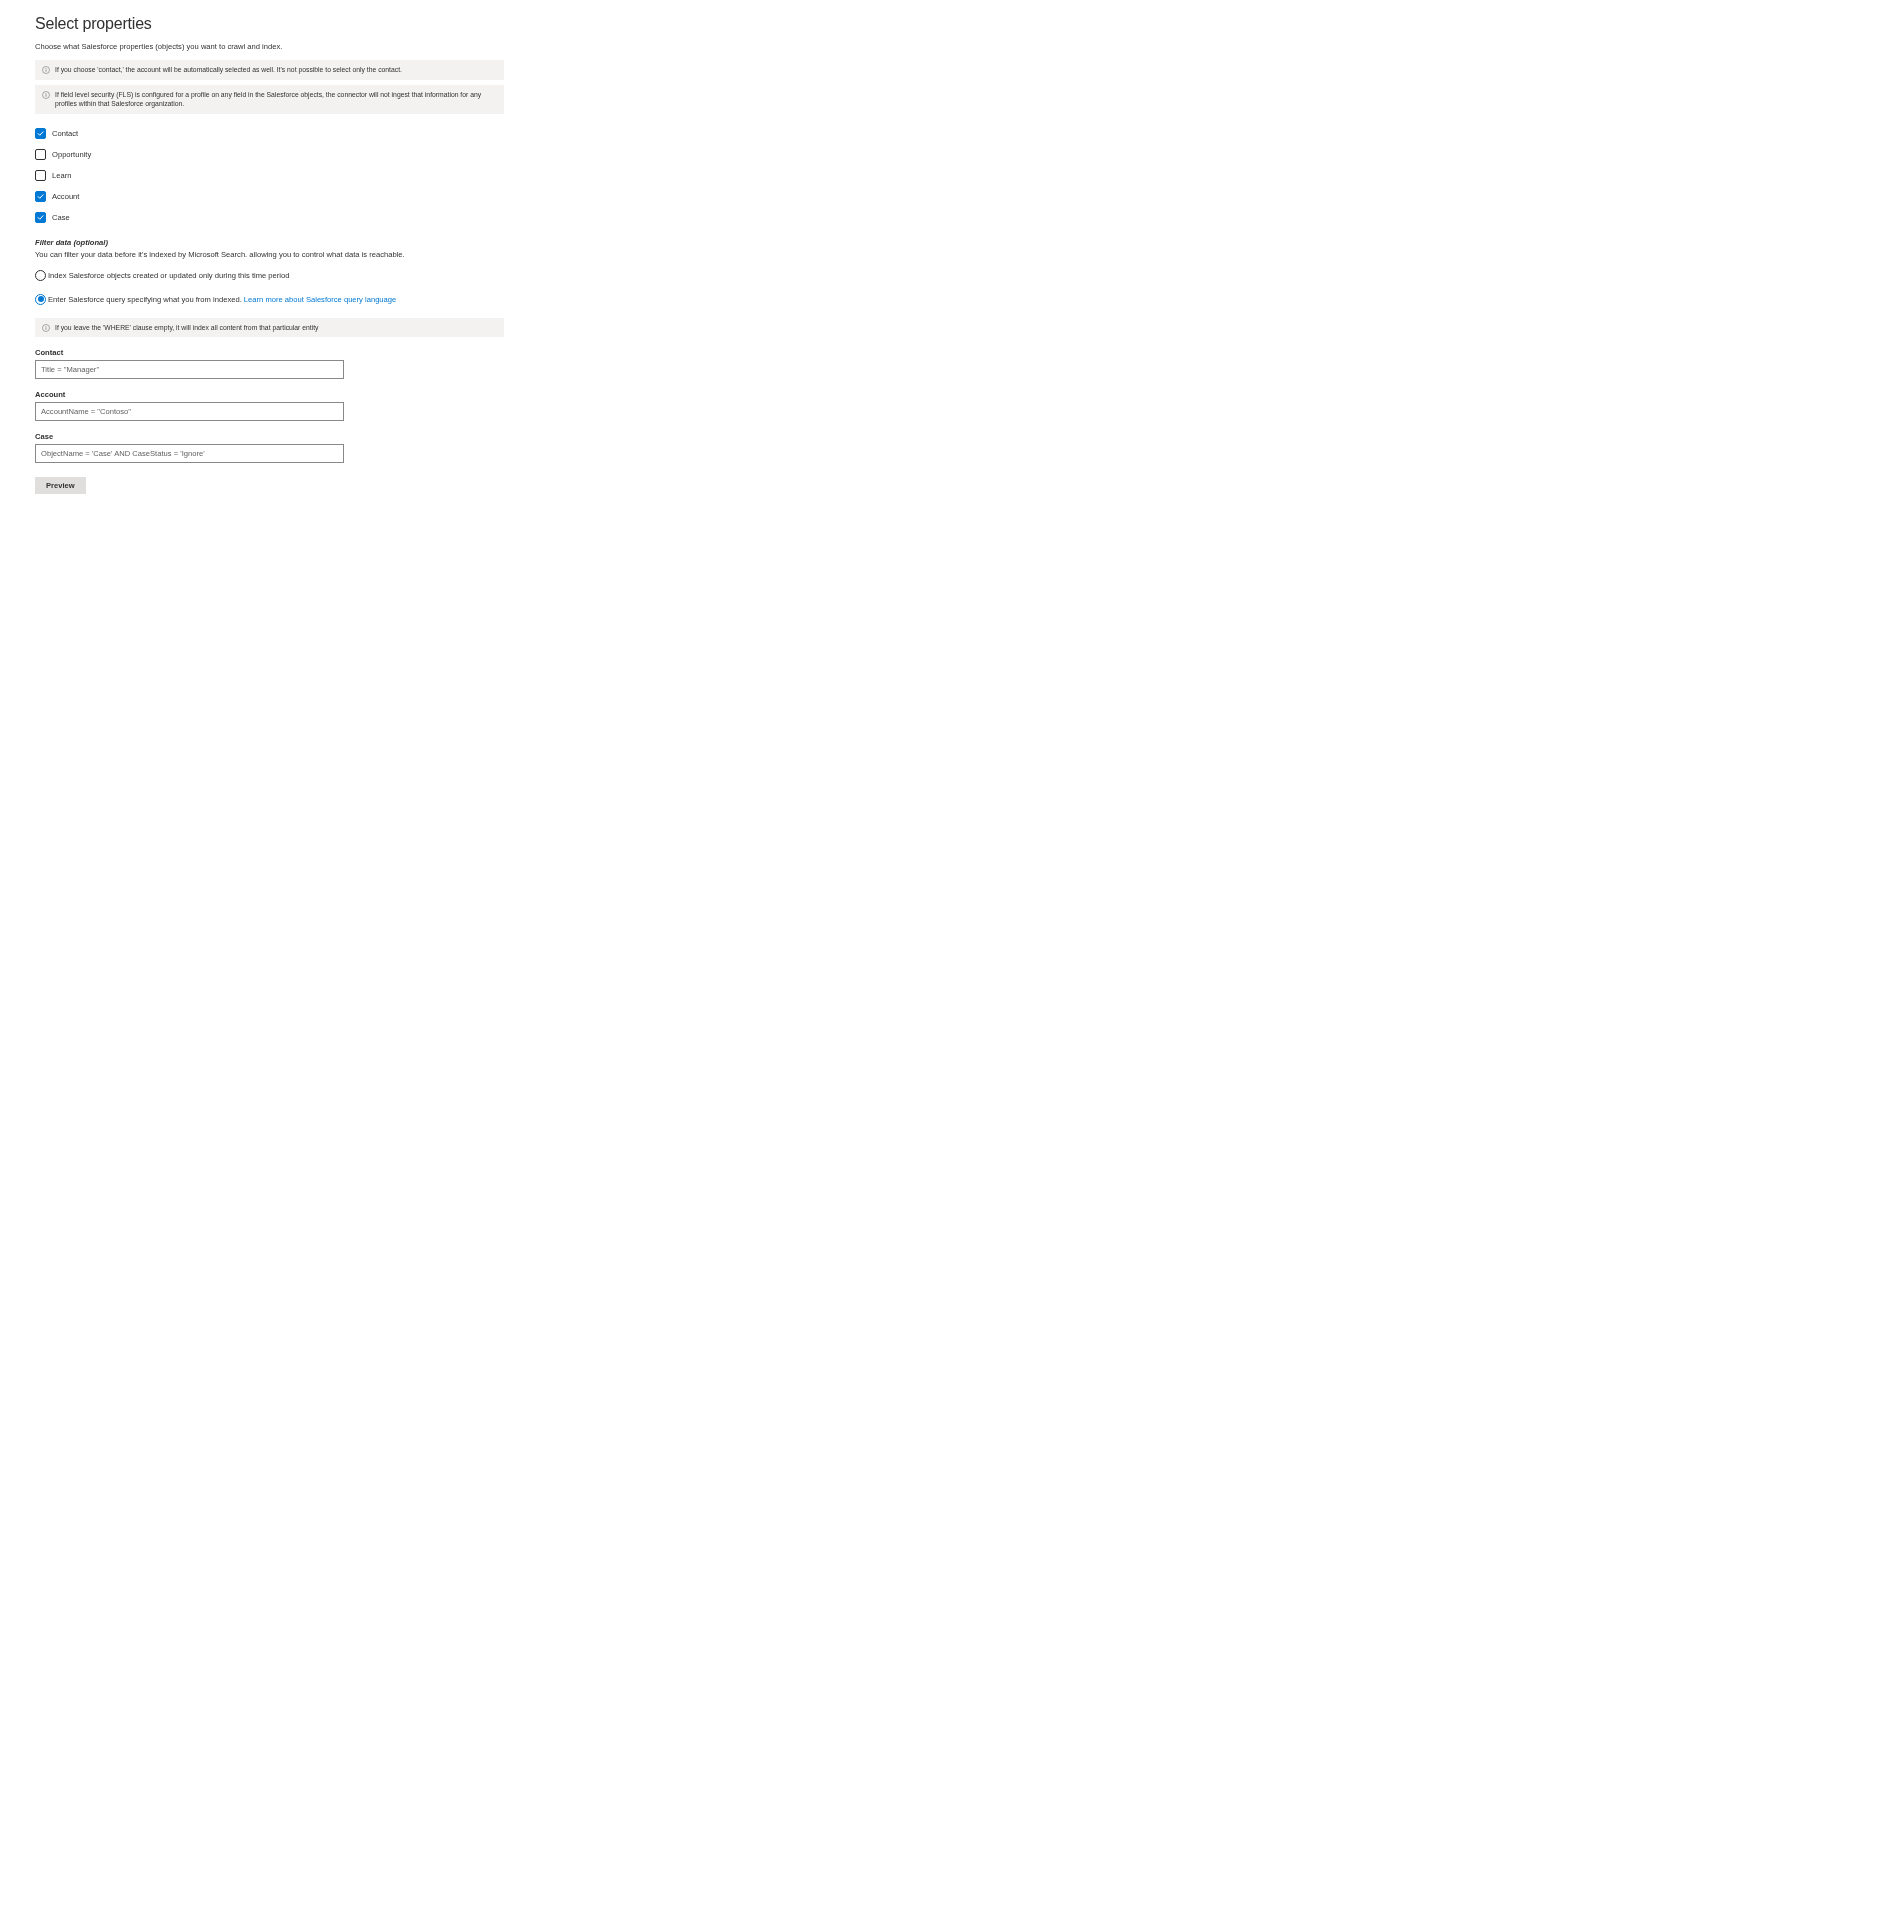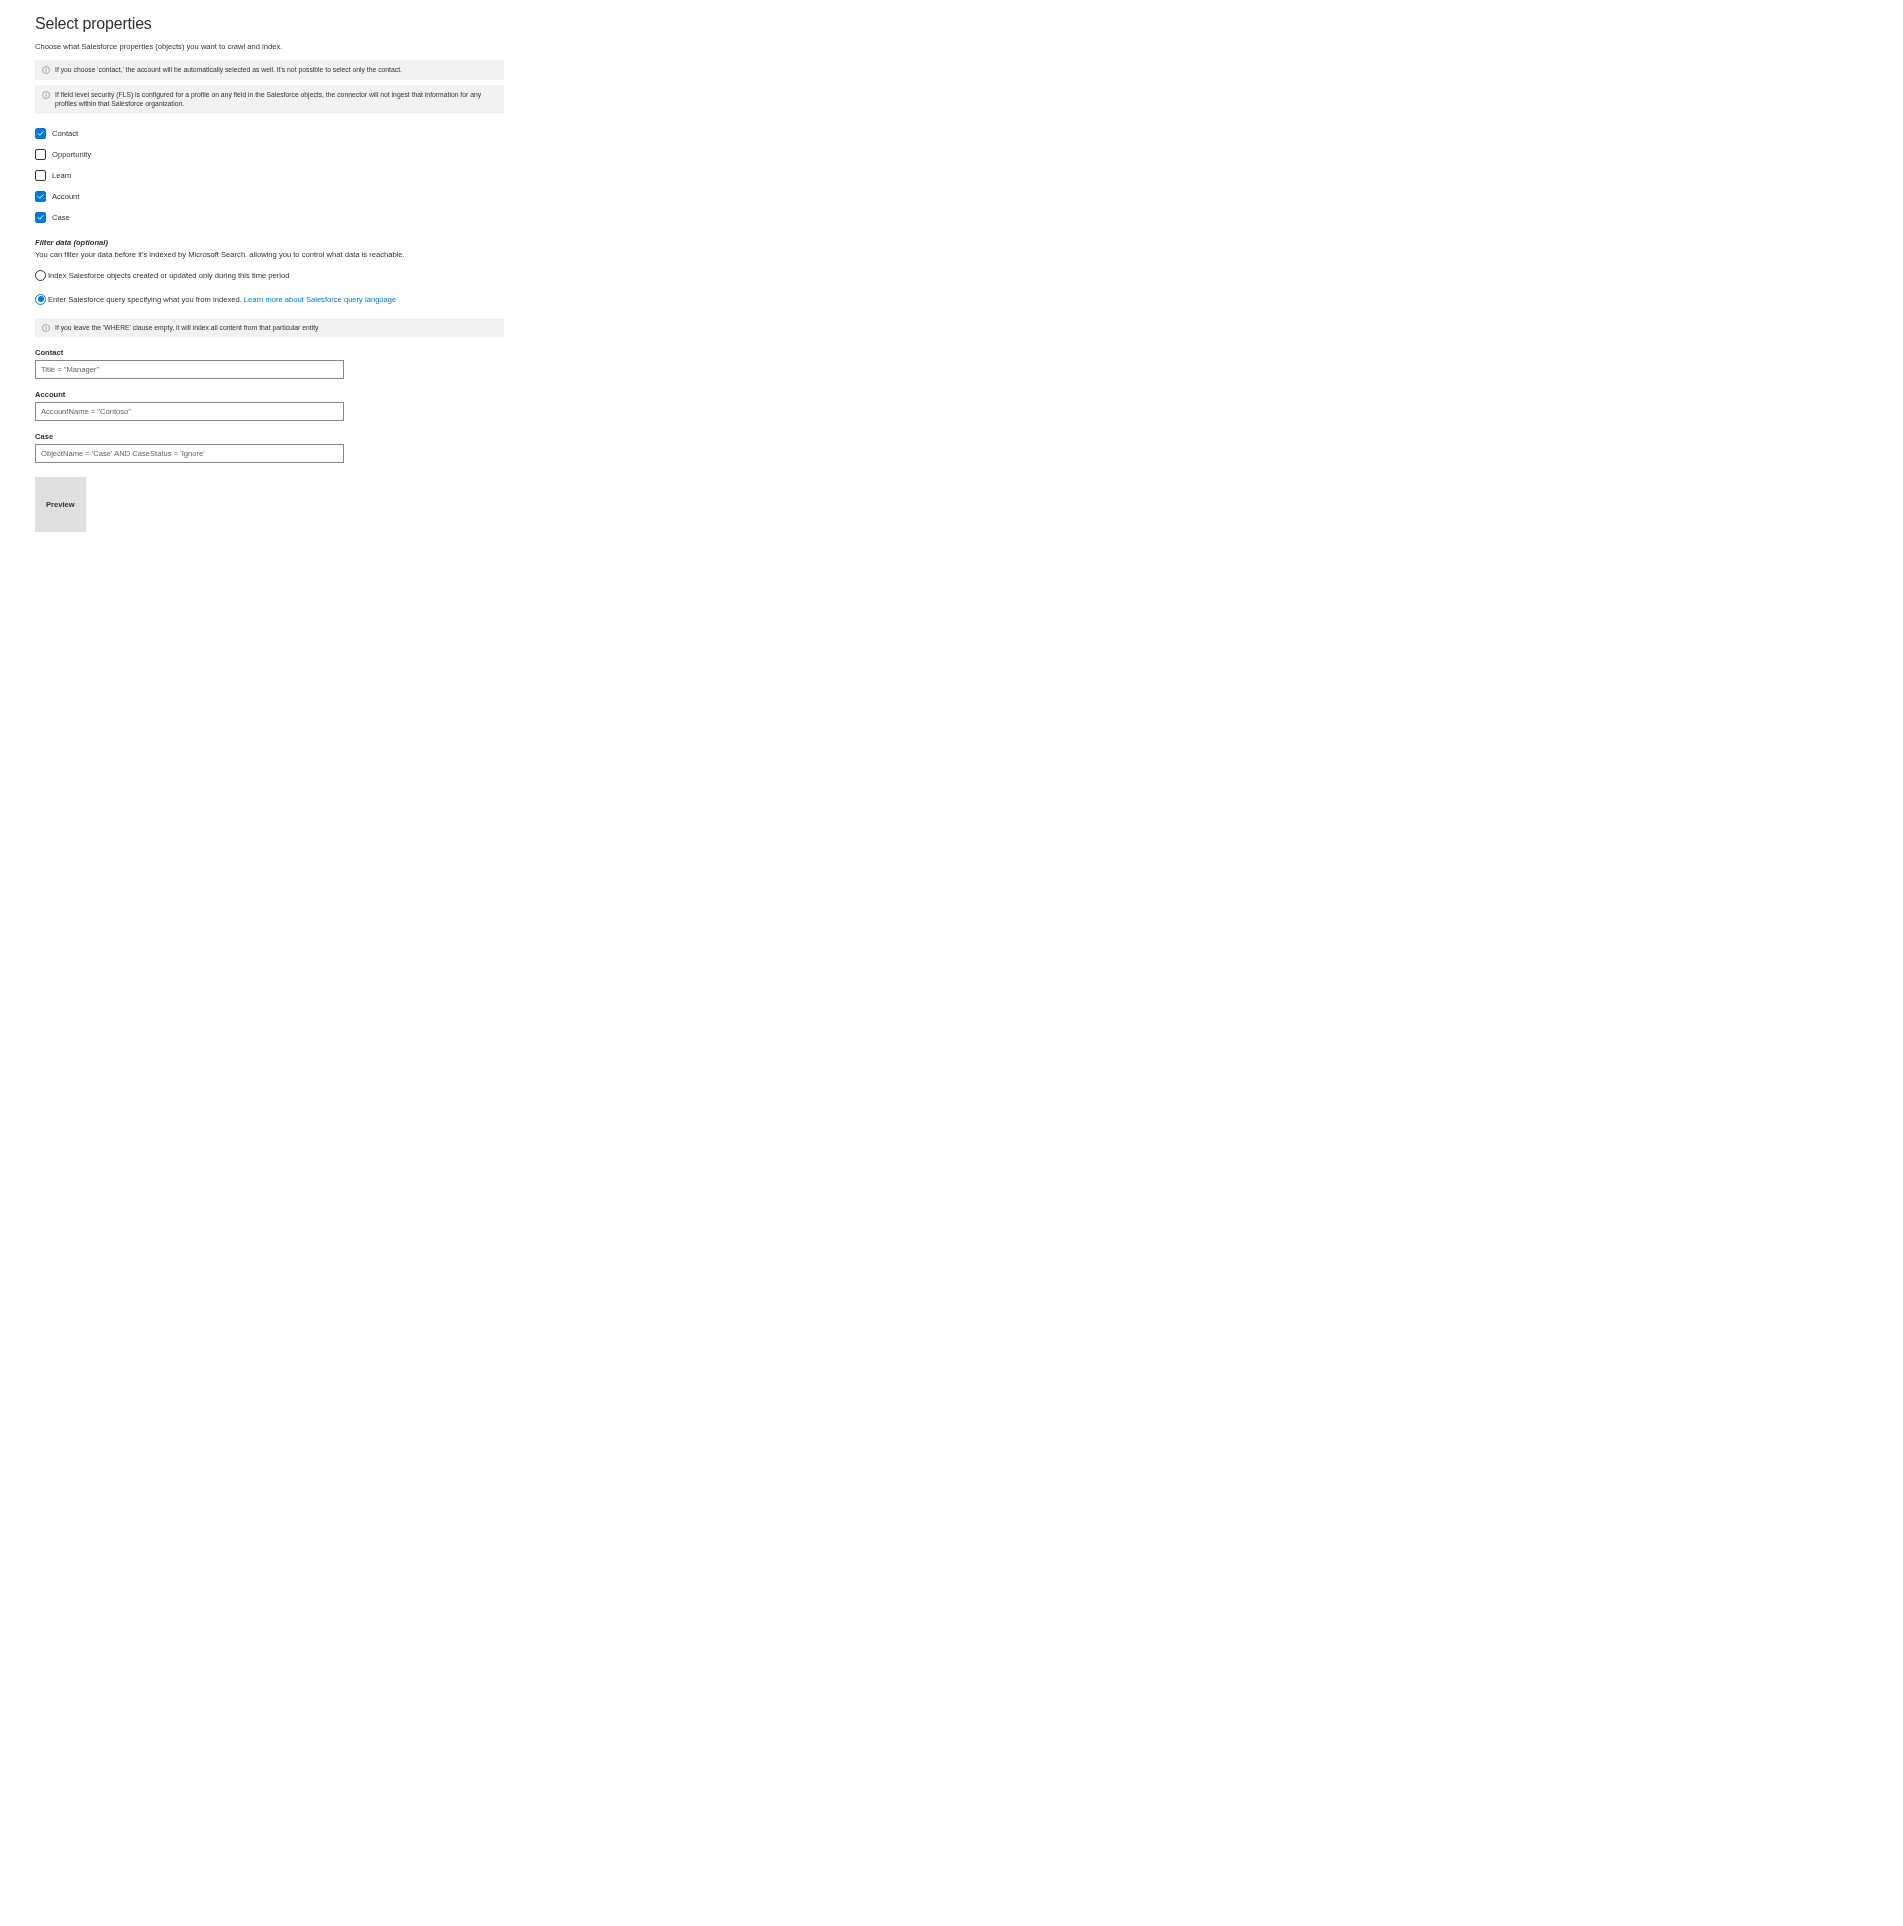--- a/index.html
+++ b/index.html
@@ -126,7 +126,7 @@
   .btn {
     background: #e1dfdd;
     border: none;
-    padding: 23px 11px;
+    padding: 4px 11px;
     font-size: 7.6px;
     font-weight: 600;
     color: #323130;

